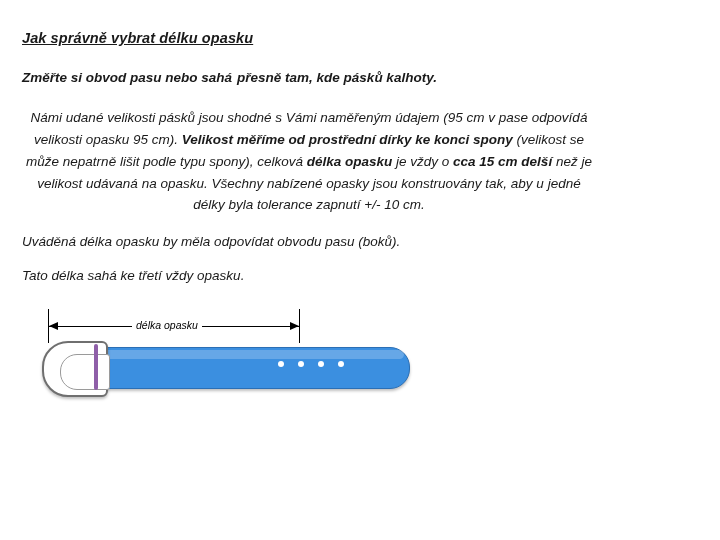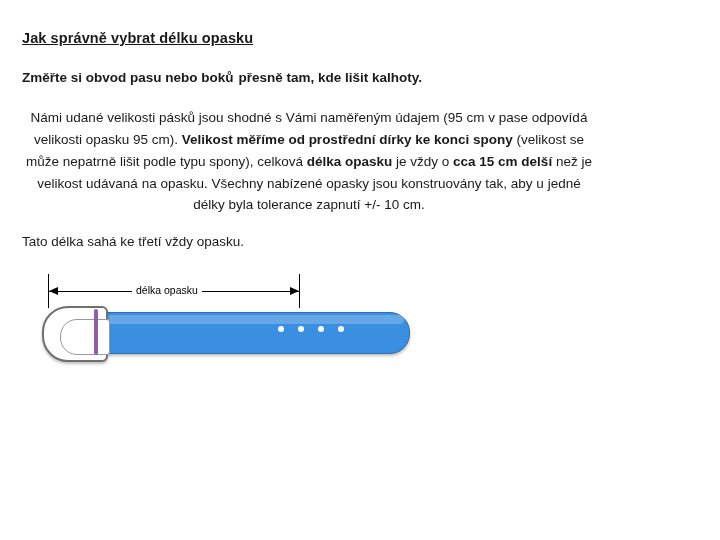--- a/index.html
+++ b/index.html
@@ -20,6 +20,7 @@
     height: 540px;
     box-sizing: border-box;
     padding: 30px 12px 0 22px;
+    font-style: italic;
   }
   .doc-title {
     font-size: 14.5px;

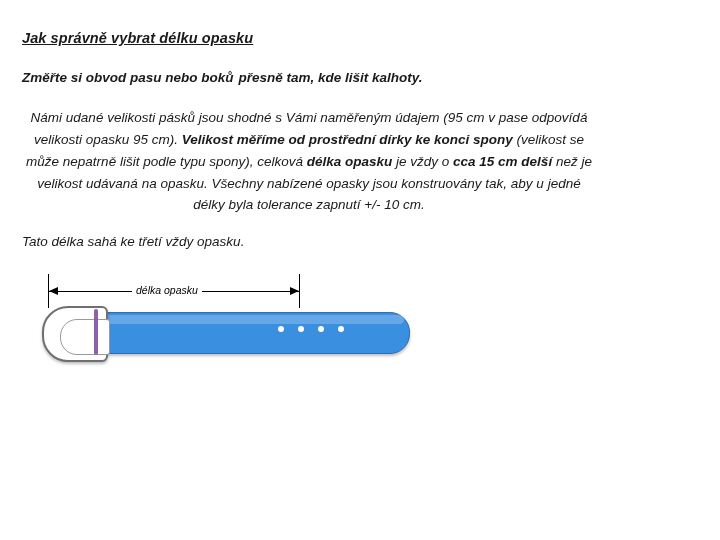--- a/index.html
+++ b/index.html
@@ -191,7 +191,7 @@
   <h1 class="doc-title">Jak správně vybrat délku opasku</h1>
 
   <p class="subtitle">
-    <span>Změřte si obvod pasu nebo boků</span><span class="gap"></span><span>přesně tam, kde lišit kalhoty.</span>
+    <span>Změřte si obvod pasu nebo sahá</span><span class="gap"></span><span>přesně tam, kde lišit kalhoty.</span>
   </p>
 
   <p class="body-par">

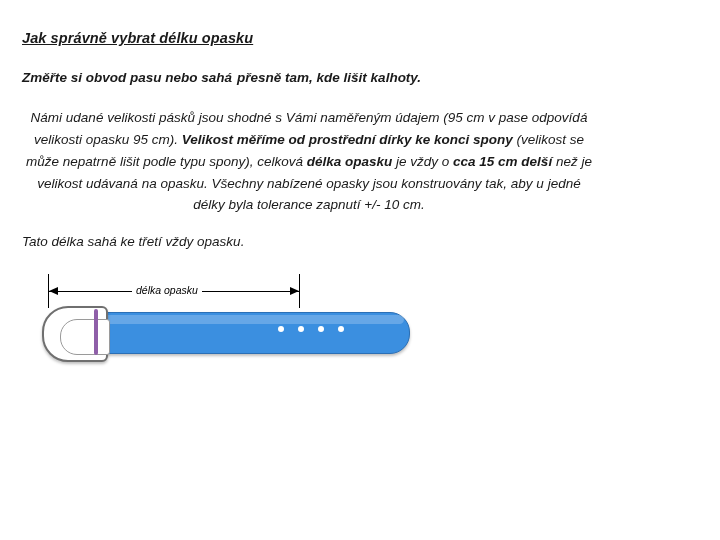--- a/index.html
+++ b/index.html
@@ -191,7 +191,7 @@
   <h1 class="doc-title">Jak správně vybrat délku opasku</h1>
 
   <p class="subtitle">
-    <span>Změřte si obvod pasu nebo sahá</span><span class="gap"></span><span>přesně tam, kde lišit kalhoty.</span>
+    <span>Změřte si obvod pasu nebo sahá</span><span class="gap"></span><span>přesně tam, kde pásků kalhoty.</span>
   </p>
 
   <p class="body-par">

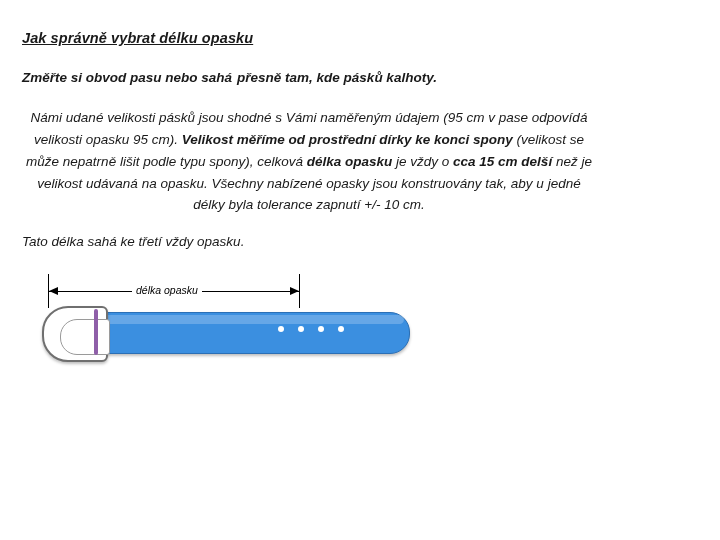--- a/index.html
+++ b/index.html
@@ -198,6 +198,7 @@
     <span>Námi udané velikosti pásků jsou shodné s Vámi naměřeným údajem (95 cm v pase odpovídá velikosti opasku 95 cm). </span><b>Velikost měříme od prostřední dírky ke konci spony</b><span> (velikost se může nepatrně lišit podle typu spony), celková </span><b>délka opasku</b><span> je vždy o </span><b>cca 15 cm delší</b><span> než je velikost udávaná na opasku. Všechny nabízené opasky jsou konstruovány tak, aby u jedné délky byla tolerance  zapnutí +/- 10 cm.</span>
   </p>
 
+  <p class="short-par">Uváděná délka opasku by měla odpovídat obvodu pasu (boků).</p>
 
   <p class="short-par">Tato délka sahá ke třetí vždy opasku.</p>
 

